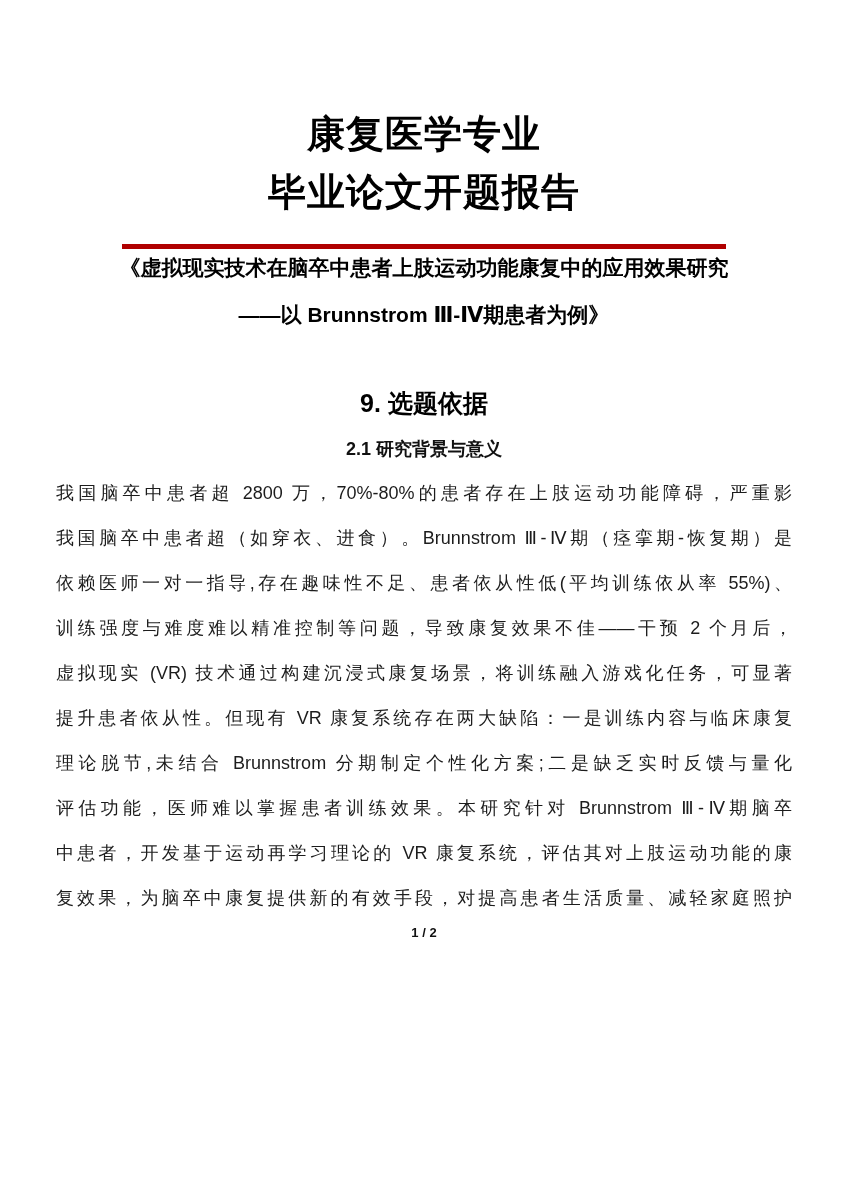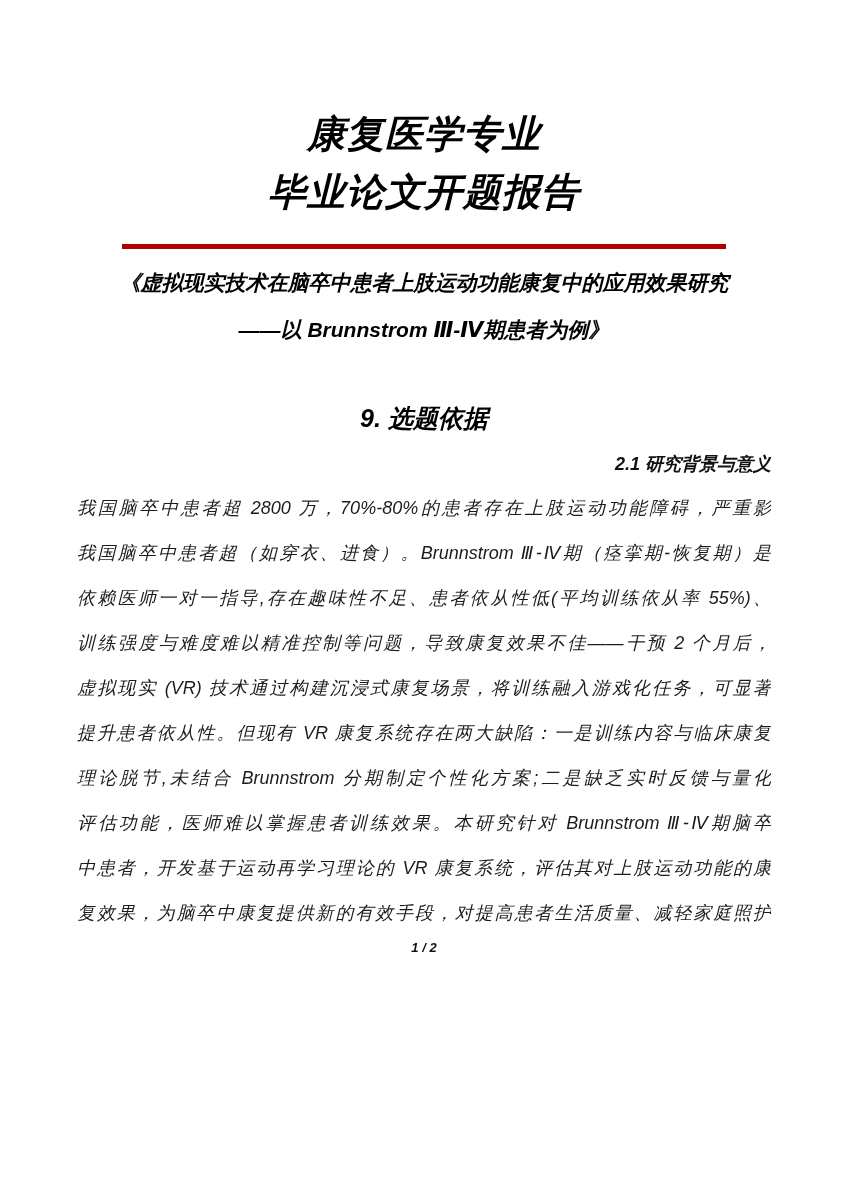--- a/index.html
+++ b/index.html
@@ -15,10 +15,9 @@
     background: #ffffff;
     overflow: hidden;
     box-sizing: border-box;
-    padding: 0 77px;
+    padding: 0 56px;
     font-family: "Liberation Sans", "DejaVu Sans", sans-serif;
     color: #000000;
-    font-style: italic;
   }
   .doc-title {
     margin-top: 105px;

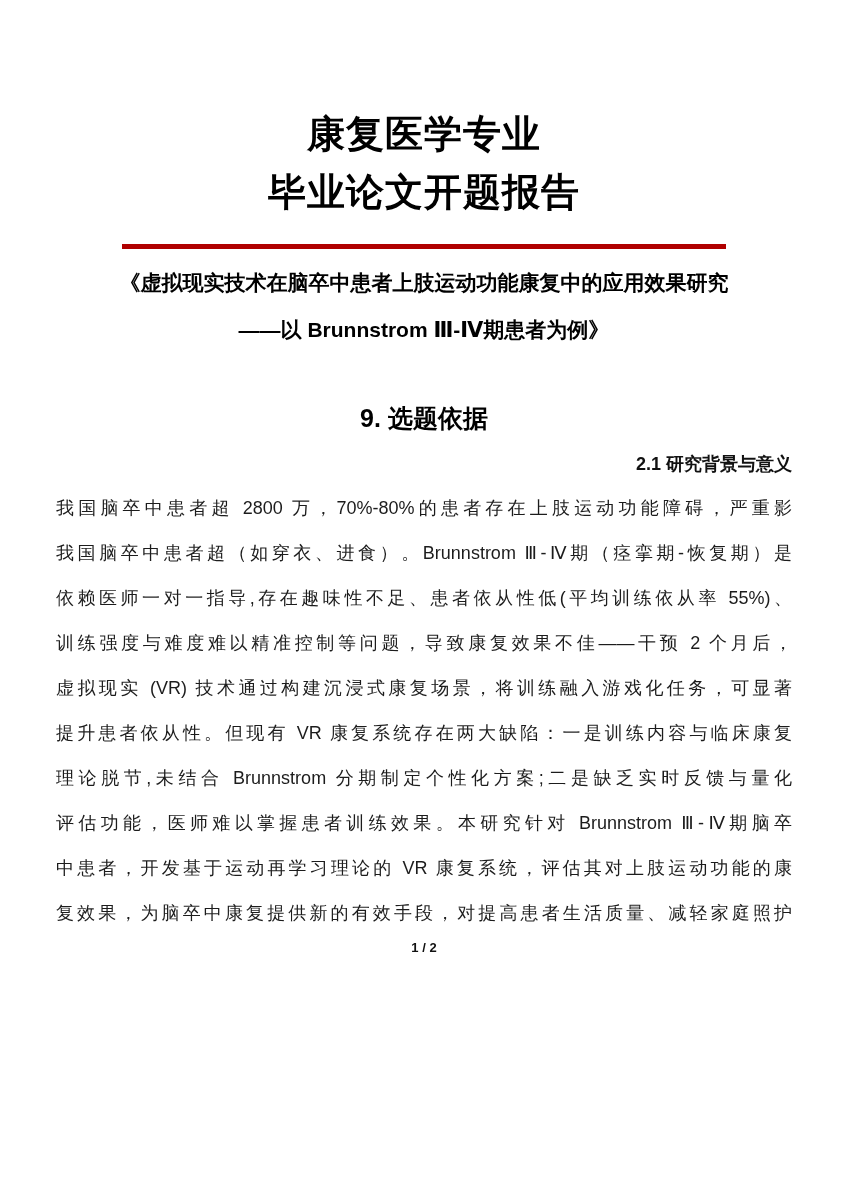--- a/index.html
+++ b/index.html
@@ -52,7 +52,7 @@
     font-weight: 700;
     color: #000000;
   }
-  .thesis.l1 { margin-top: 20px; }
+  .thesis.l1 { margin-top: 5px; }
   .thesis.l2 { margin-top: 20px; }
   .h-sub {
     margin-top: 24px;

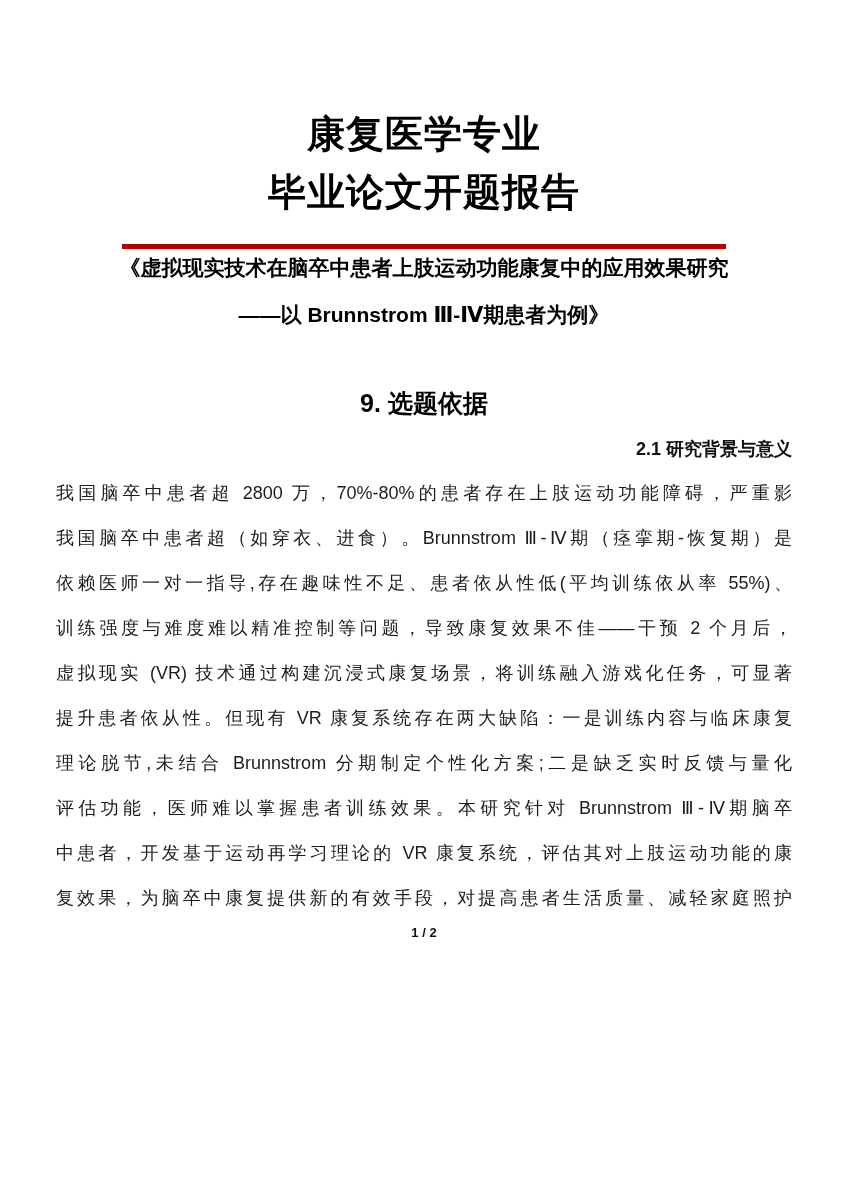--- a/index.html
+++ b/index.html
@@ -56,7 +56,7 @@
   .thesis.l2 { margin-top: 20px; }
   .h-sub {
     margin-top: 24px;
-    text-align: right;
+    text-align: center;
     font-size: 18px;
     line-height: 19px;
     font-weight: 700;

